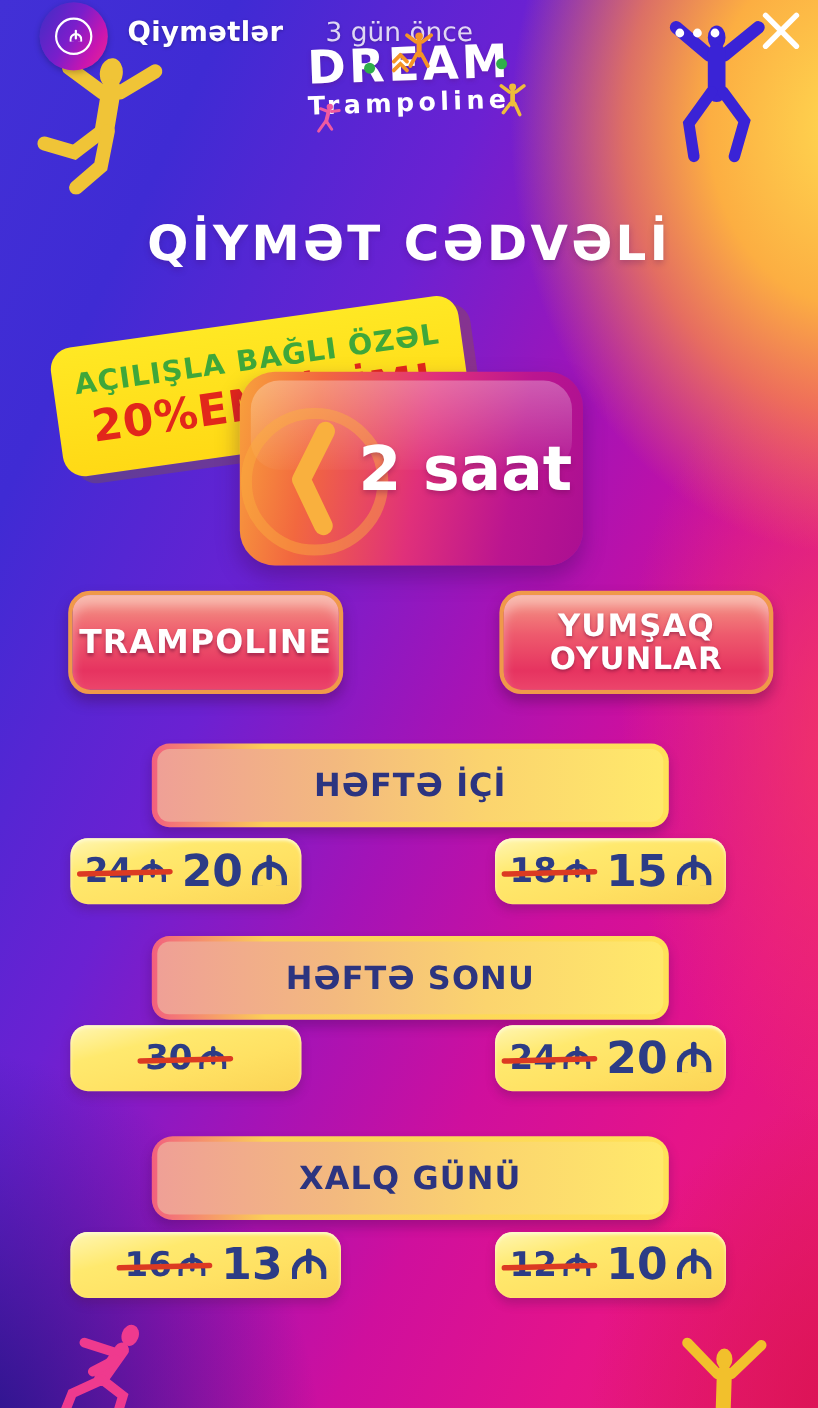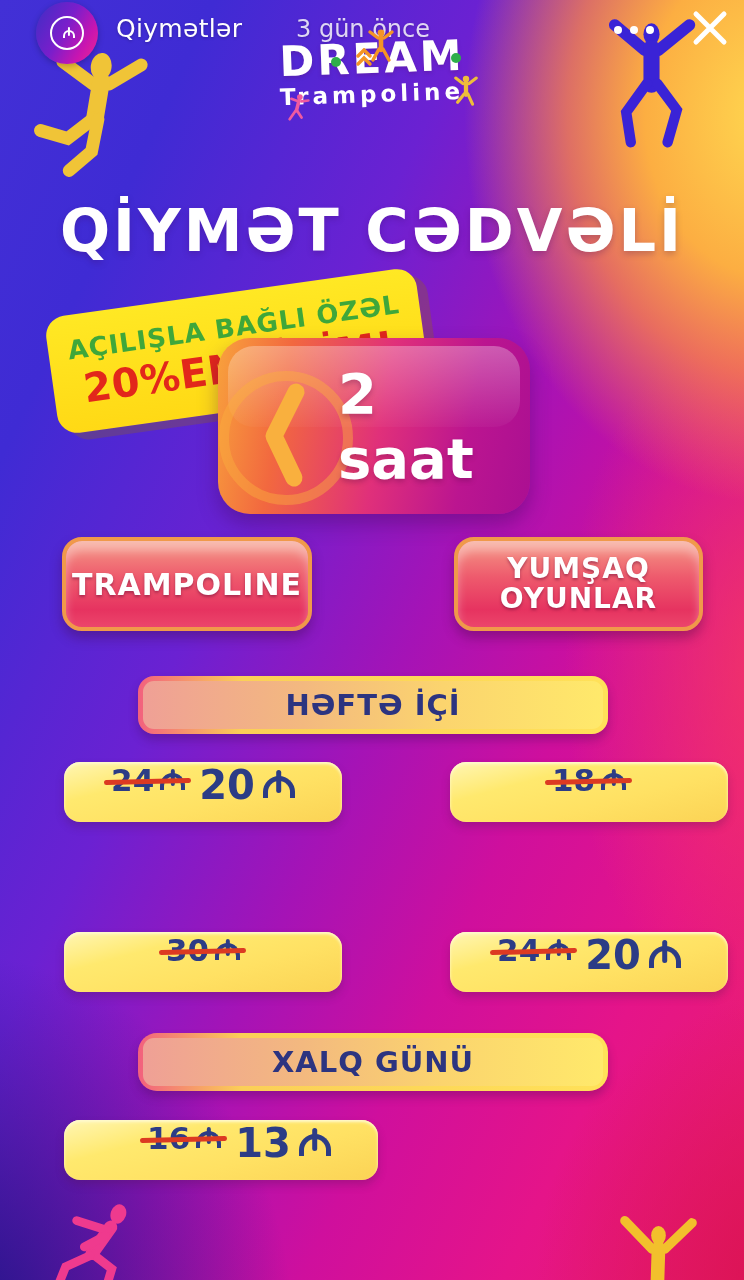--- a/index.html
+++ b/index.html
@@ -20,7 +20,7 @@
     display:flex;align-items:center;justify-content:center;box-shadow:0 2px 6px rgba(0,0,0,.25);}
   .avatar-ring{width:30px;height:30px;border:2px solid #fff;border-radius:50%;
     display:flex;align-items:center;justify-content:center;color:#fff;font-size:15px;}
-  .hdr-name{left:116px;top:14px;color:#fff;font-size:25px;font-weight:normal;letter-spacing:.3px;
+  .hdr-name{left:116px;top:14px;color:#fff;font-size:25px;font-weight:bold;letter-spacing:.3px;
     text-shadow:0 1px 3px rgba(0,0,0,.25);text-align:center;}
   .hdr-time{left:248px;top:15px;color:rgba(255,255,255,.82);font-size:24px;text-shadow:0 1px 3px rgba(0,0,0,.2);padding-left:48px;}
   .dots{left:614px;top:26px;display:flex;gap:8px;}

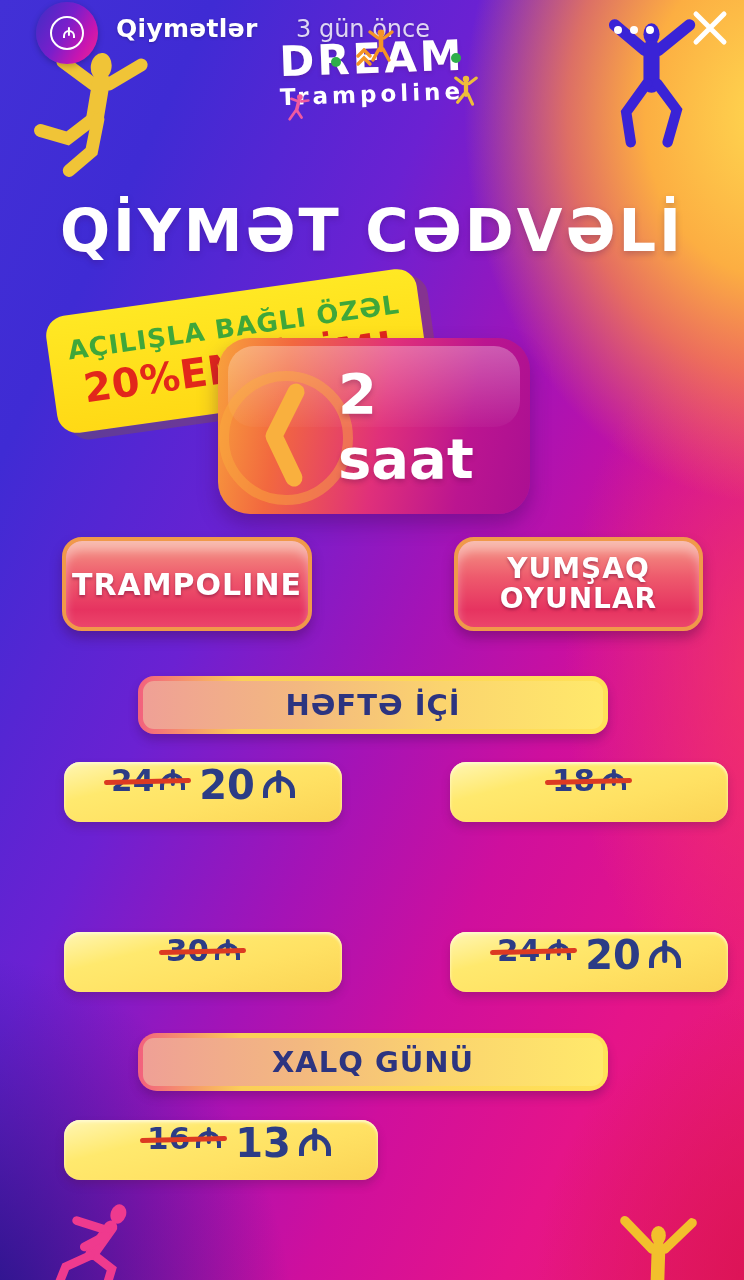--- a/index.html
+++ b/index.html
@@ -33,7 +33,7 @@
   .logo-line2{font-size:23px;font-weight:bold;letter-spacing:4px;margin-top:-2px;transform:rotate(-2deg);}
   
   .title{left:0;top:196px;width:744px;text-align:center;color:#fff;
-    font-size:59px;font-weight:800;letter-spacing:3px;text-shadow:0 3px 6px rgba(60,10,90,.25);}
+    font-size:44px;font-weight:800;letter-spacing:3px;text-shadow:0 3px 6px rgba(60,10,90,.25);}
   
   .promo{left:50px;top:292px;width:374px;height:118px;border-radius:20px;
     background:linear-gradient(180deg,#ffe824 0%,#ffd915 100%);

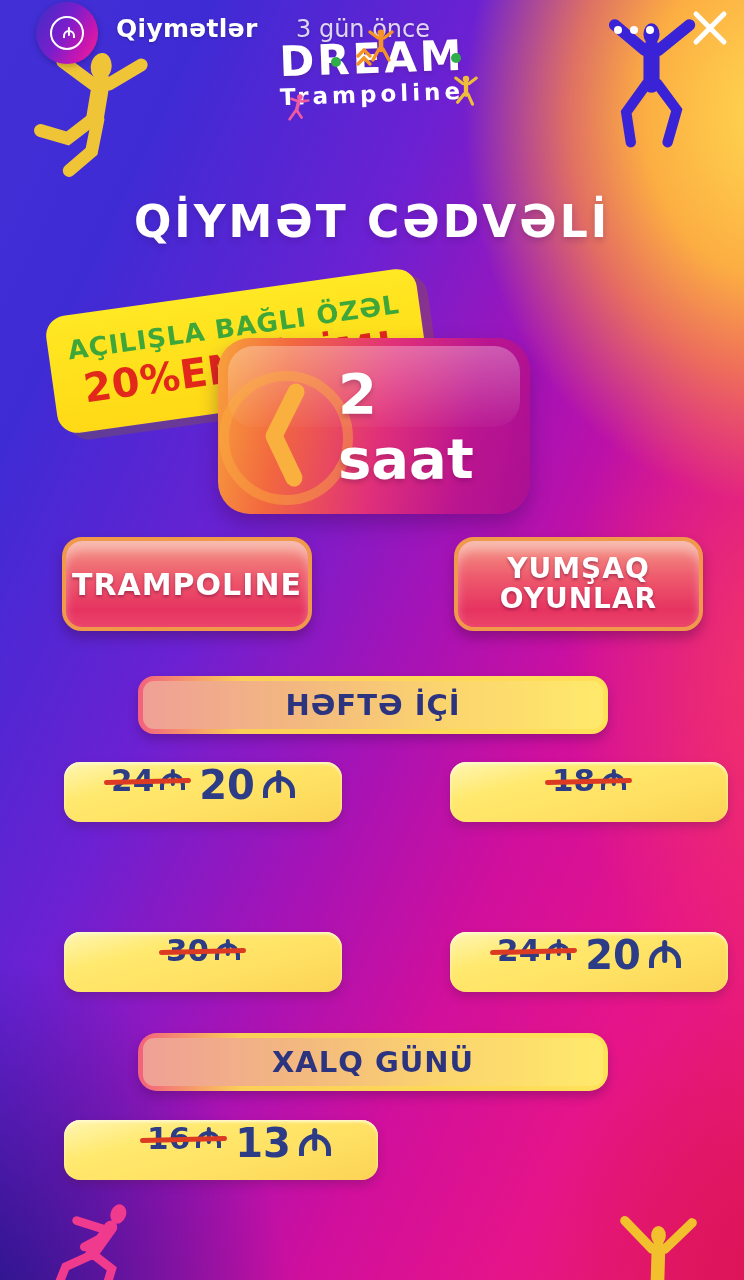--- a/index.html
+++ b/index.html
@@ -48,7 +48,7 @@
   .duration::before{content:"";position:absolute;left:10px;right:10px;top:8px;height:46%;
     border-radius:26px;background:linear-gradient(180deg,rgba(255,255,255,.30),rgba(255,255,255,.03));}
   .duration-text{position:absolute;left:108px;top:0;height:100%;display:flex;align-items:center;
-    color:#fff;font-size:56px;font-weight:800;text-shadow:0 3px 5px rgba(90,10,70,.3);margin-left:12px;}
+    color:#fff;font-size:56px;font-weight:800;text-shadow:0 3px 5px rgba(90,10,70,.3);}
   
   .cat{top:537px;height:94px;border-radius:20px;border:4px solid #f0994a;box-sizing:border-box;
     background:linear-gradient(180deg,#f59a86 0%,#ee5a6d 42%,#e63360 80%,#ec456b 100%);

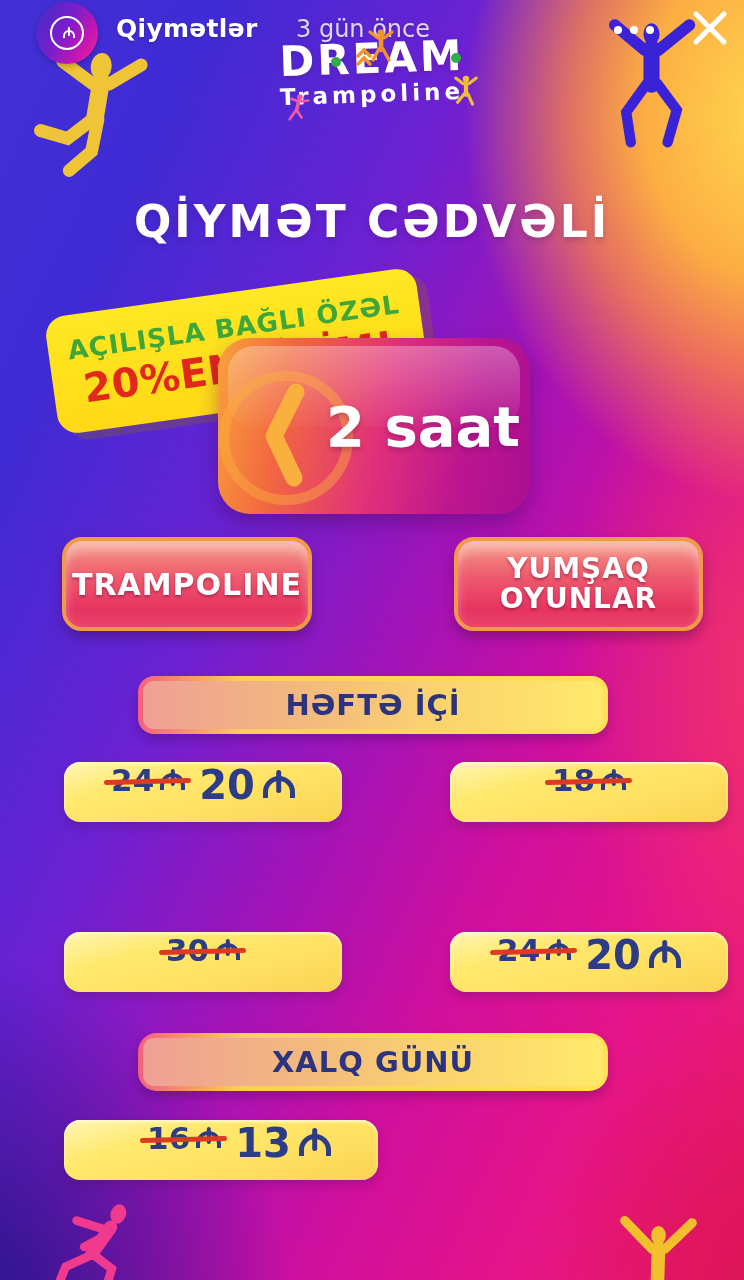--- a/index.html
+++ b/index.html
@@ -58,7 +58,7 @@
   .cat1{left:62px;width:250px;font-size:30px;}
   .cat2{left:454px;width:249px;font-size:28px;line-height:1.08;padding:0 20px;}
   
-  .bar{left:138px;width:470px;height:58px;border-radius:16px;padding:5px;box-sizing:border-box;
+  .bar{left:138px;width:470px;height:76px;border-radius:16px;padding:5px;box-sizing:border-box;
     background:linear-gradient(90deg,#f2607e 0%,#fbcf57 22%,#ffe159 100%);
     box-shadow:0 6px 10px rgba(60,10,80,.3);}
   .bar-inner{width:100%;height:100%;border-radius:11px;

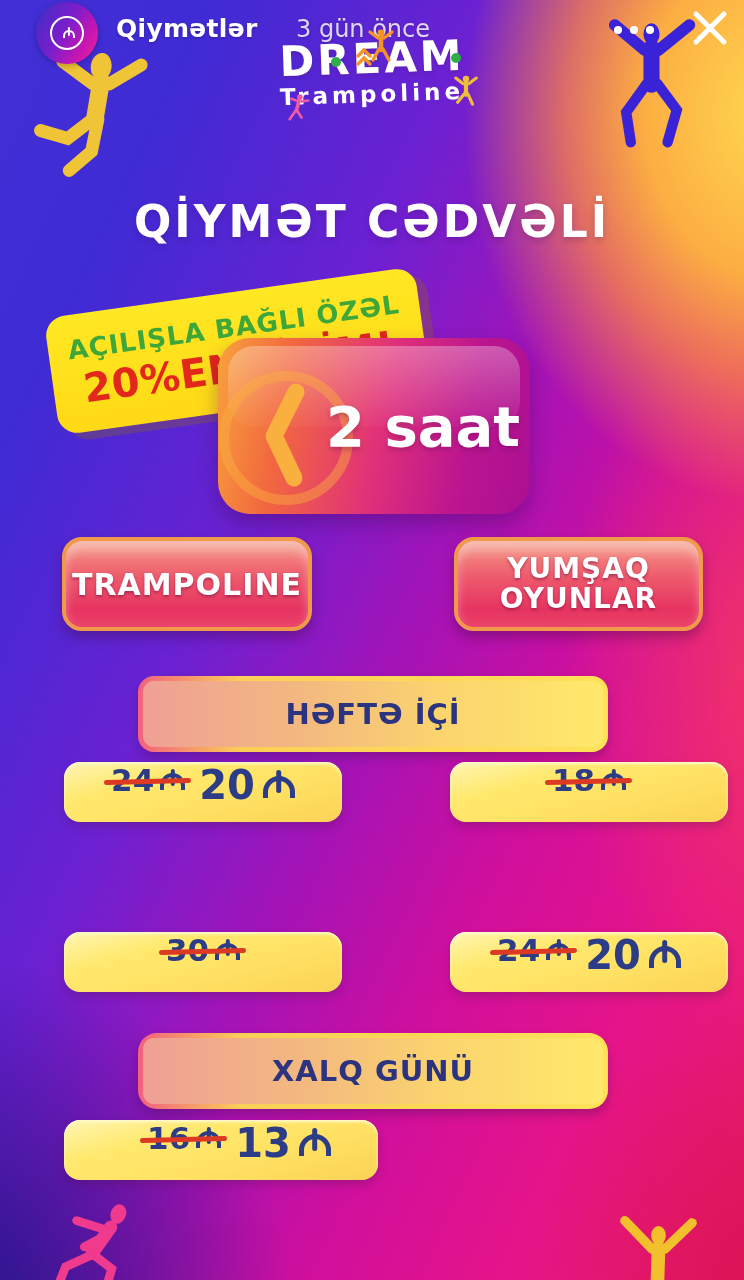--- a/index.html
+++ b/index.html
@@ -66,10 +66,10 @@
     display:flex;align-items:center;justify-content:center;
     color:#2c3480;font-size:29px;font-weight:800;letter-spacing:1px;}
   
-  .pill{top:0;width:278px;height:60px;border-radius:16px;
+  .pill{top:0;width:210px;height:60px;border-radius:16px;
     background:linear-gradient(165deg,#fff6b4 0%,#ffe96e 30%,#ffe163 62%,#fbd355 100%);
     box-shadow:inset 0 2px 3px #fffad0,0 5px 9px rgba(80,20,80,.28);
-    display:flex;align-items:flex-start;justify-content:center;gap:14px;color:#2c3c86;}
+    display:flex;align-items:center;justify-content:center;gap:14px;color:#2c3c86;}
   .pill-l{left:64px;} .pill-r{left:450px;}
   .old-price{position:relative;display:inline-flex;align-items:center;font-size:31px;font-weight:bold;}
   .new-price{display:inline-flex;align-items:center;font-size:40px;font-weight:800;}

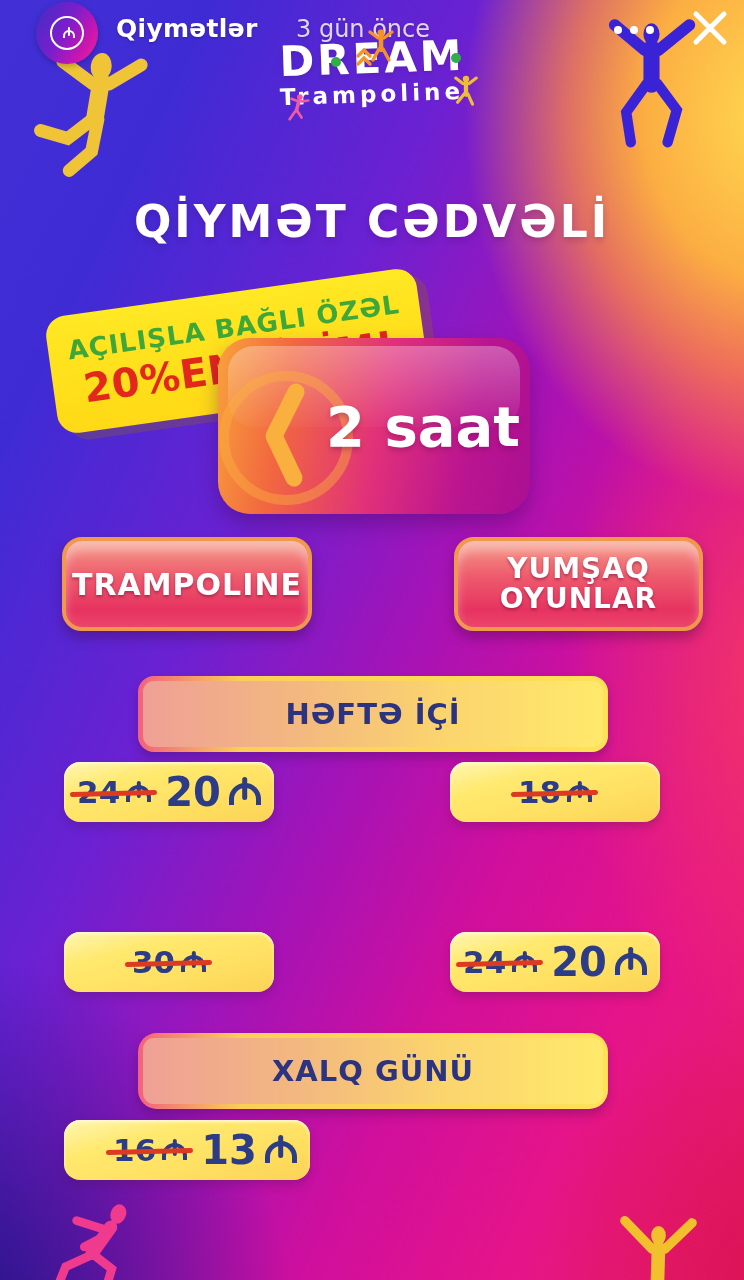--- a/index.html
+++ b/index.html
@@ -217,6 +217,10 @@
         <span class="manat"></span>
       <span class="strike"></span>
     </span>
+    <span class="new-price">
+      <span>15</span>
+        <span class="manat"></span>
+    </span>
   </div>
 
   <div class="abs pill pill-l" style="top:932px;">

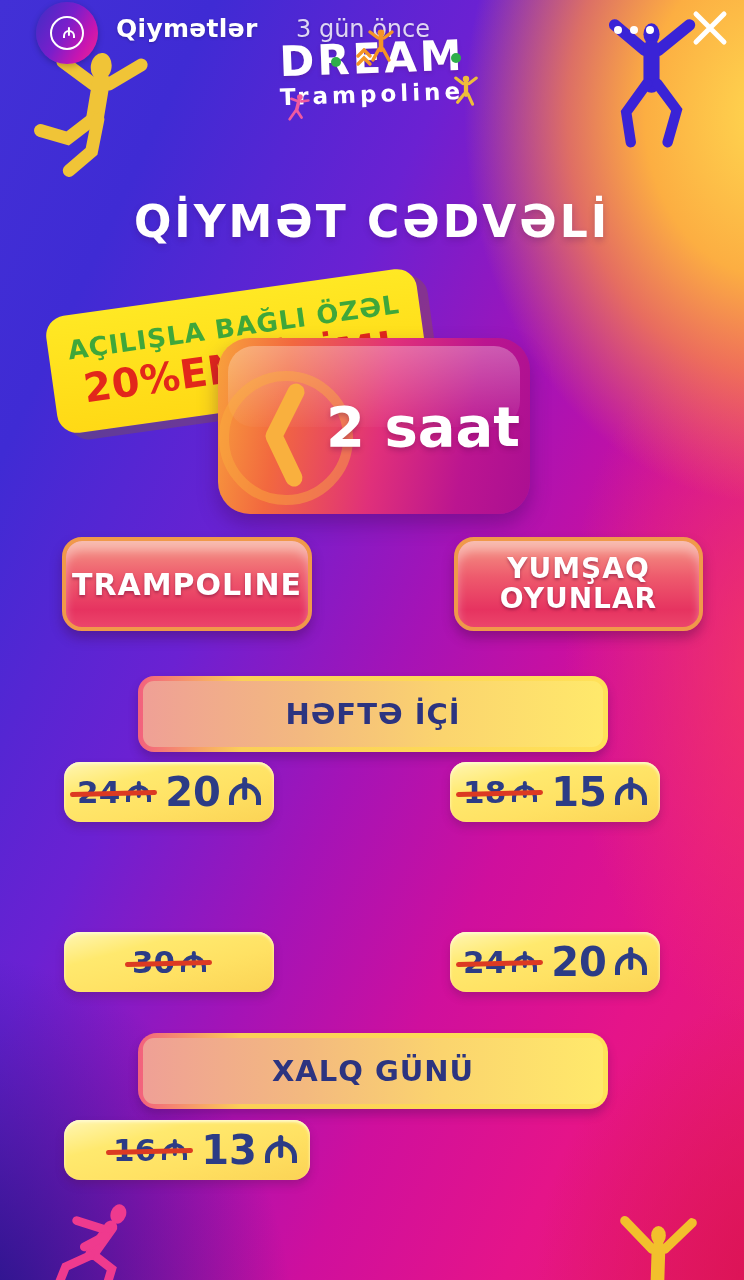--- a/index.html
+++ b/index.html
@@ -223,6 +223,9 @@
     </span>
   </div>
 
+  <div class="abs bar" style="top:851px;">
+    <div class="bar-inner">HƏFTƏ SONU</div>
+  </div>
   <div class="abs pill pill-l" style="top:932px;">
     <span class="old-price">
       <span>30</span>

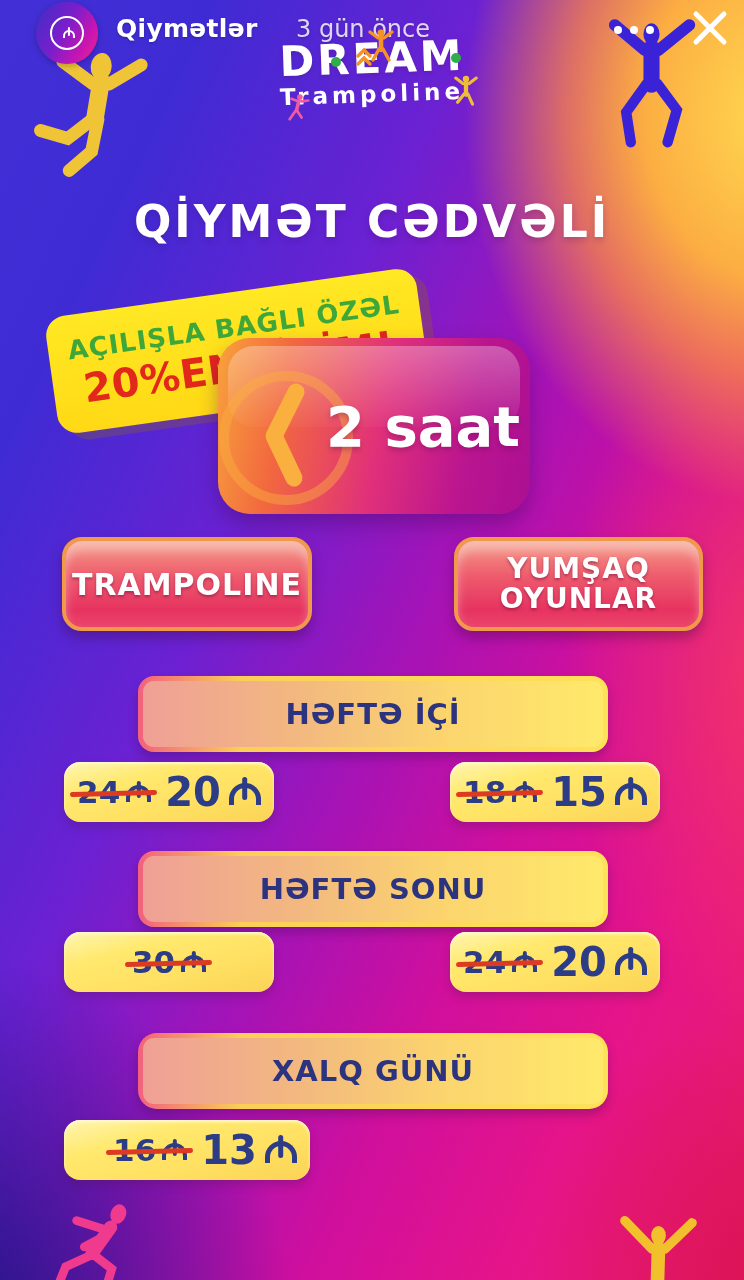--- a/index.html
+++ b/index.html
@@ -259,6 +259,17 @@
         <span class="manat"></span>
     </span>
   </div>
+  <div class="abs pill pill-r" style="top:1120px;">
+    <span class="old-price">
+      <span>12</span>
+        <span class="manat"></span>
+      <span class="strike"></span>
+    </span>
+    <span class="new-price">
+      <span>10</span>
+        <span class="manat"></span>
+    </span>
+  </div>
 
 </div>
 

